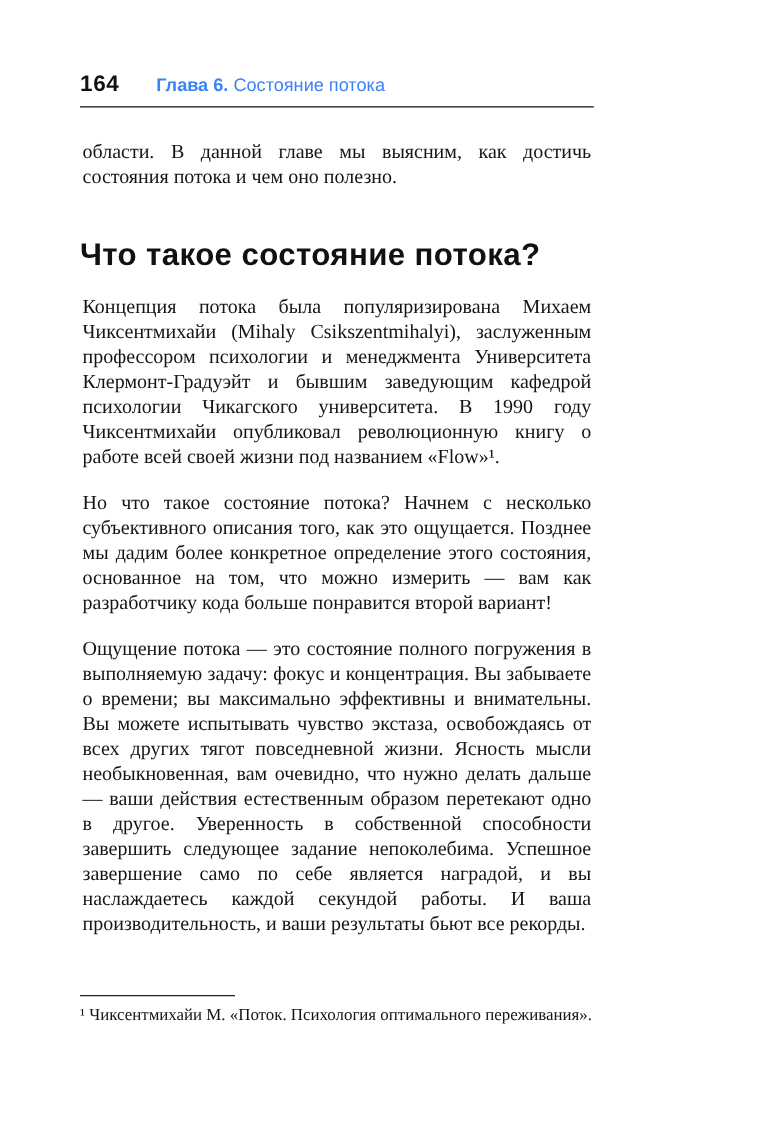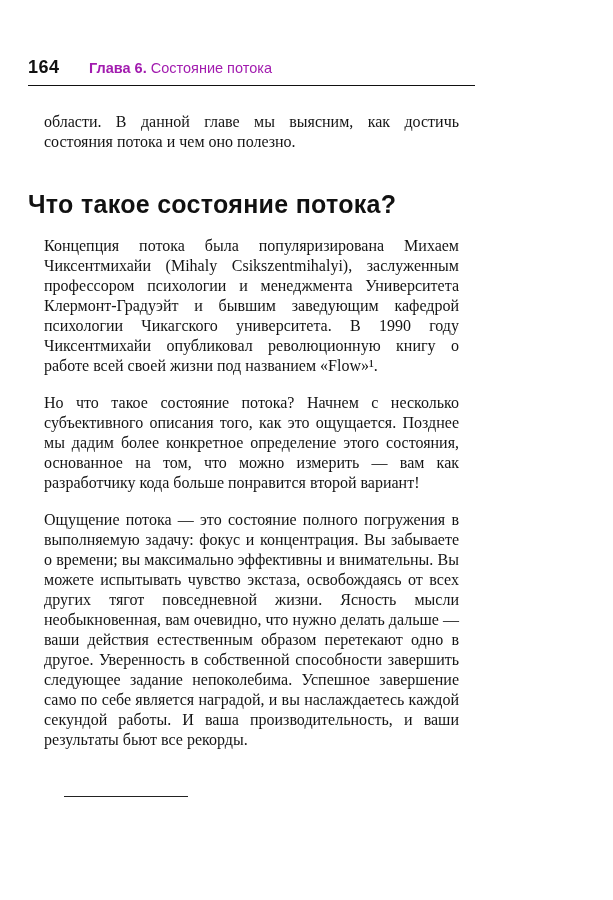--- a/index.html
+++ b/index.html
@@ -17,7 +17,7 @@
     background: #ffffff;
     color: #111111;
     box-sizing: border-box;
-    padding: 57px 68px 0 28px;
+    padding: 57px 68px 0 64px;
   }
   
   .running-head {

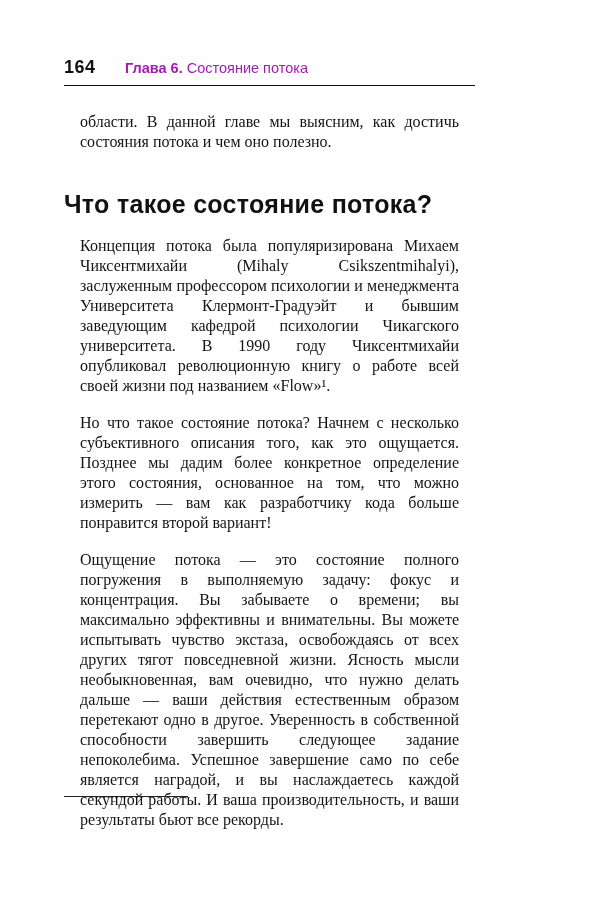--- a/index.html
+++ b/index.html
@@ -33,7 +33,7 @@
   }
   .chapter {
     font-size: 14.5px;
-    color: #a21caf;
+    color: #3b82f6;
   }
   .chapter .chapter-label {
     font-weight: 700;

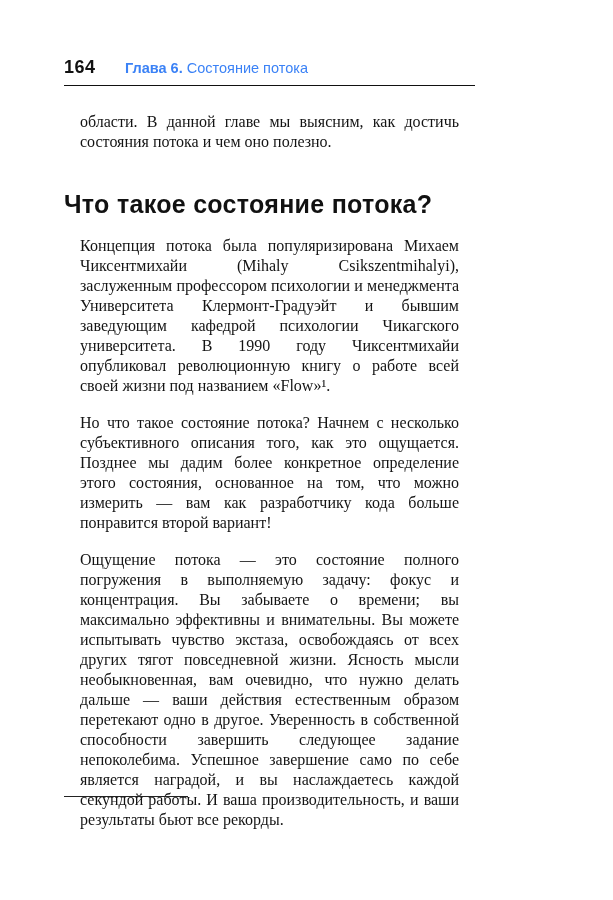--- a/index.html
+++ b/index.html
@@ -49,7 +49,7 @@
     font-size: 16px;
     line-height: 20px;
     text-align: justify;
-    margin: 16px;
+    margin: 2px;
     color: #141414;
   }
   .intro {

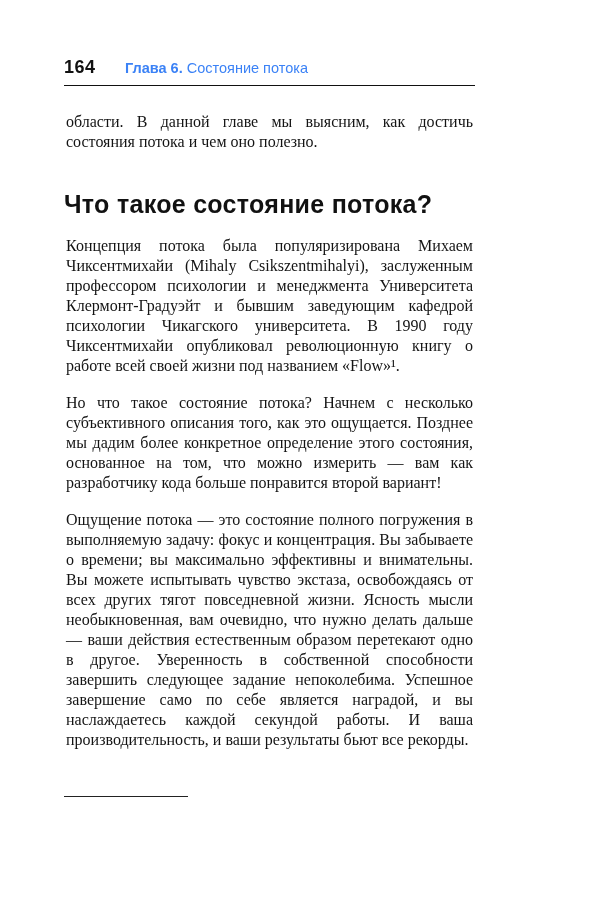--- a/index.html
+++ b/index.html
@@ -116,6 +116,7 @@
 
   <div class="footnote-area">
     <hr class="footnote-rule">
+    <p class="footnote">¹  Чиксентмихайи М. «Поток. Психология оптимального переживания».</p>
   </div>
 
 </div>

